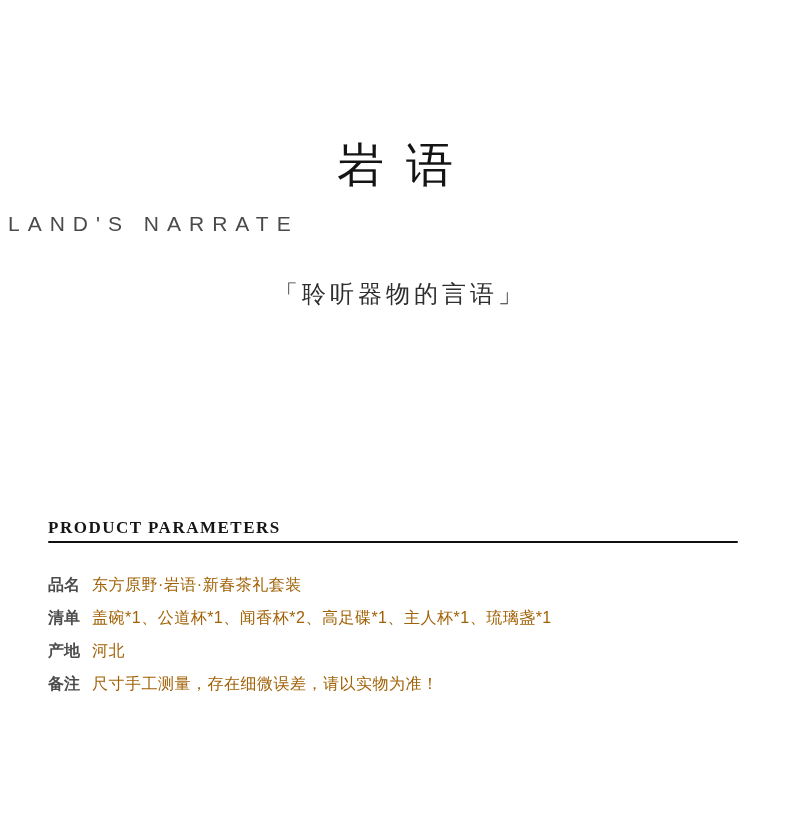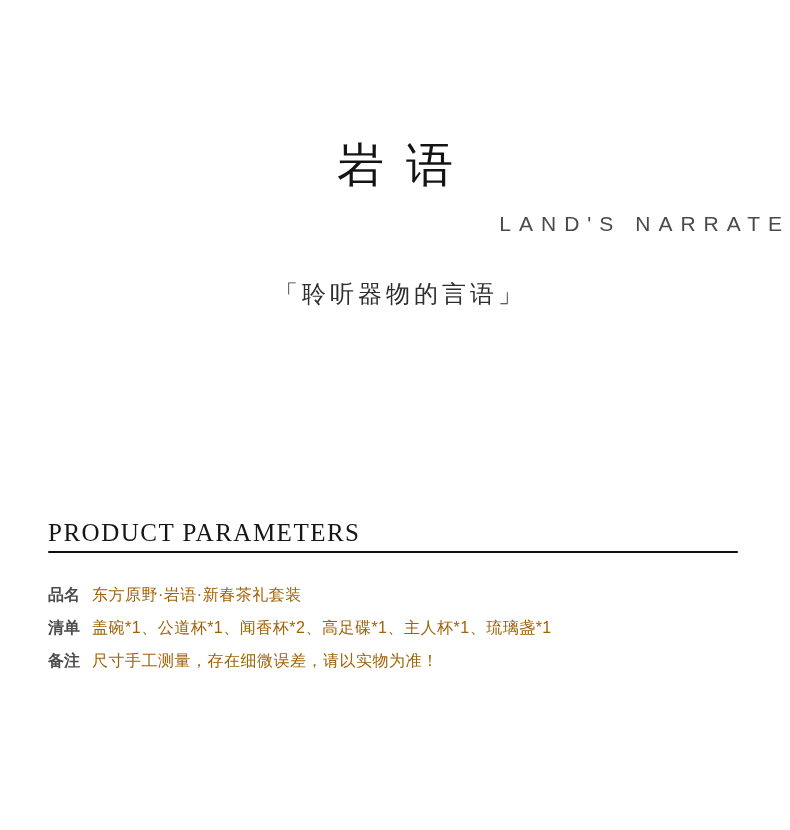--- a/index.html
+++ b/index.html
@@ -36,7 +36,7 @@
     top: 212px;
     left: 0;
     width: 100%;
-    text-align: right;
+    text-align: left;
     font-family: "Liberation Sans", "DejaVu Sans", sans-serif;
     font-size: 21px;
     font-weight: 400;

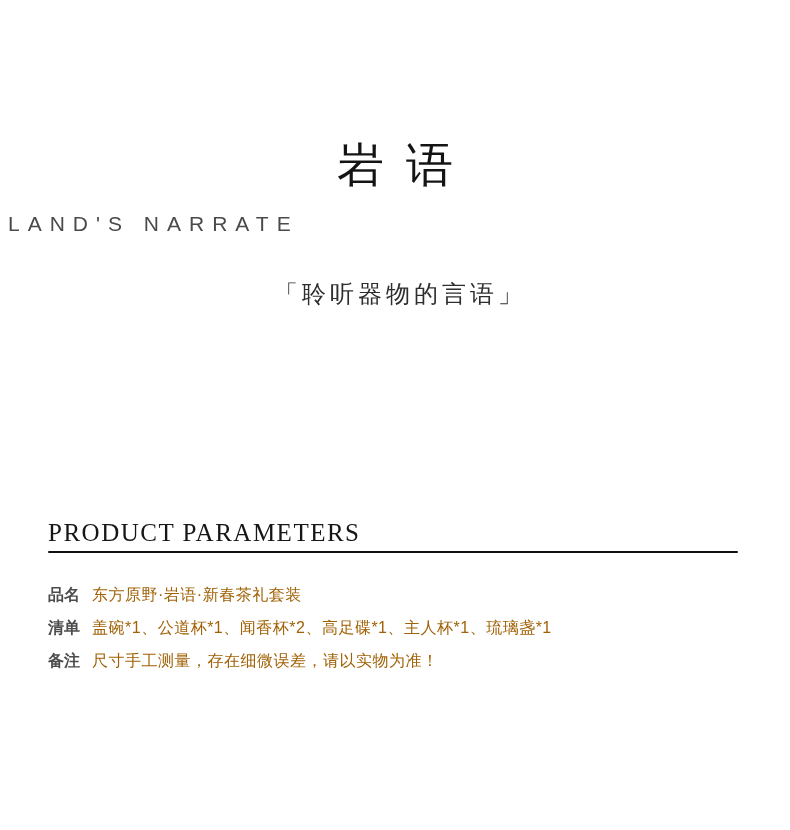--- a/index.html
+++ b/index.html
@@ -69,8 +69,8 @@
 
   .section-heading-en {
     font-family: "Liberation Serif", "DejaVu Serif", serif;
-    font-size: 25px;
-    font-weight: 400;
+    font-size: 17px;
+    font-weight: 700;
     letter-spacing: 1.5px;
     color: #161616;
     line-height: 1.2;

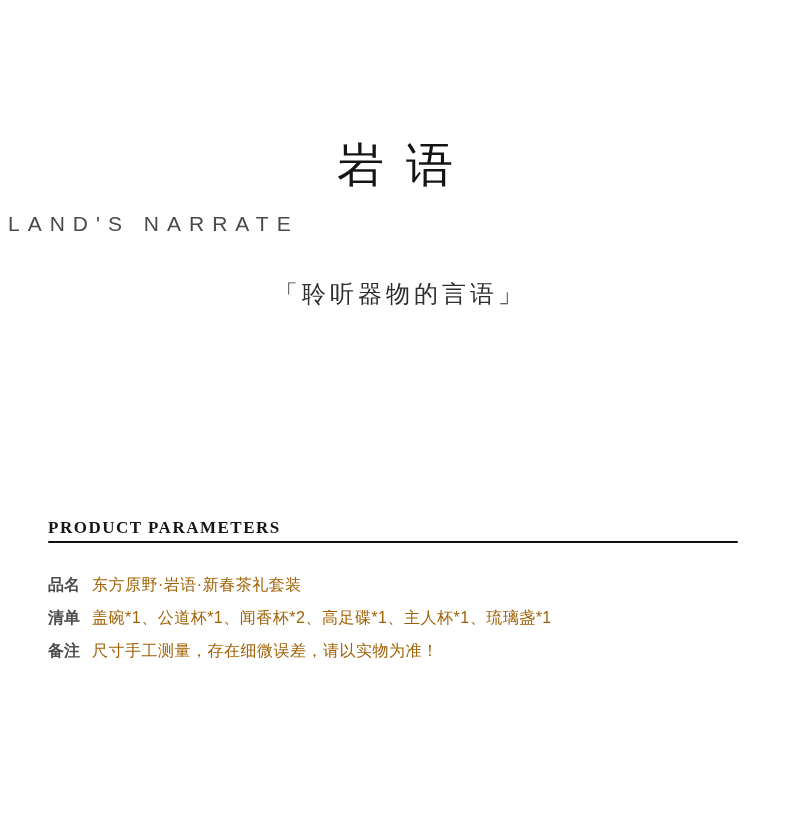--- a/index.html
+++ b/index.html
@@ -151,6 +151,10 @@
         <span class="param-value">盖碗*1、公道杯*1、闻香杯*2、高足碟*1、主人杯*1、琉璃盏*1</span>
       </div>
 
+      <div class="param-row">
+        <span class="param-label">产地</span>
+        <span class="param-value">河北</span>
+      </div>
 
 
       <div class="param-row">

